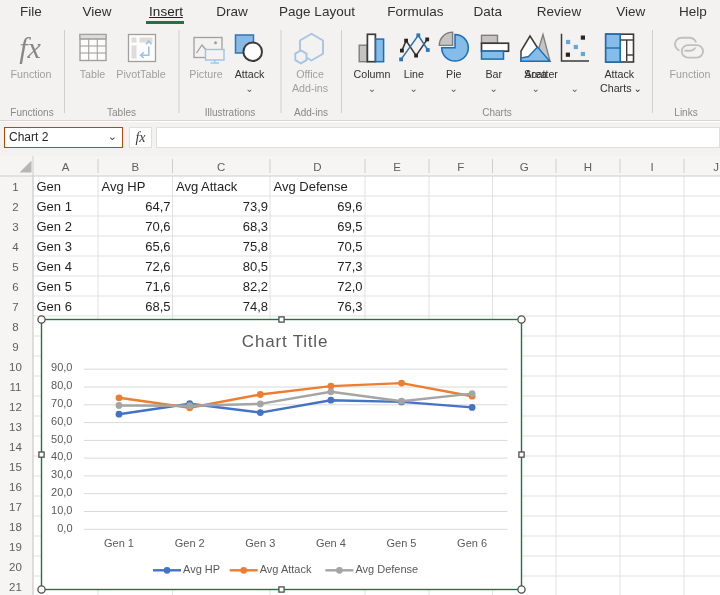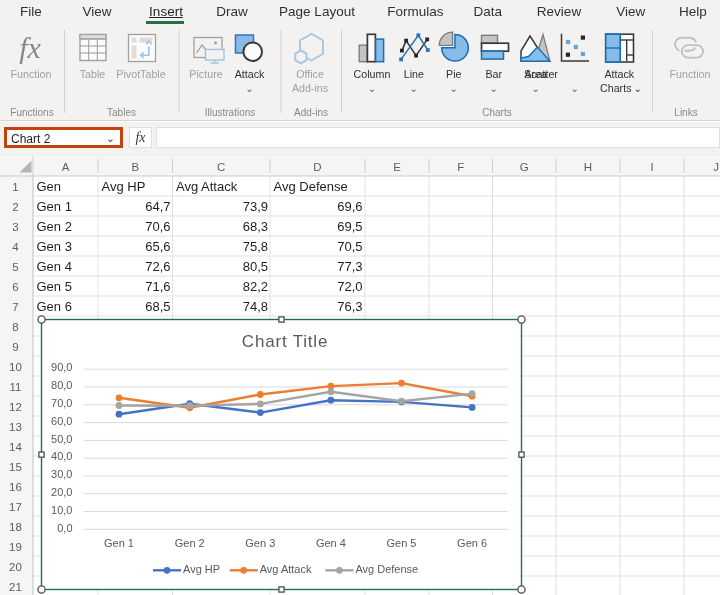--- a/index.html
+++ b/index.html
@@ -13,7 +13,7 @@
 .chin { font-size:10px; }
 .glbl { position:absolute; top:107px; transform:translateX(-50%); font-size:10px; color:#8a8886; white-space:nowrap; }
 #fbar { position:absolute; left:0; top:122px; width:720px; height:34px; background:#f3f2f1; }
-#namebox { position:absolute; left:4px; top:5px; width:119px; height:21px; background:#fff; border:3px solid #c2410c; font-size:12px; color:#252423; line-height:19px; padding-left:4px; }
+#namebox { position:absolute; left:4px; top:5px; width:119px; height:21px; background:#fff; border:1px solid #c2410c; font-size:12px; color:#252423; line-height:19px; padding-left:4px; }
 #namebox .dd { position:absolute; right:5px; top:-1px; font-size:11px; color:#444; }
 #fxbox { position:absolute; left:129px; top:5px; width:23px; height:21px; background:#fff; border:1px solid #e1dfdd; text-align:center; font-family:"Liberation Serif",serif; font-style:italic; font-size:14px; color:#3b3a39; line-height:19px; }
 #formula { position:absolute; left:156px; top:5px; width:564px; height:21px; background:#fff; border:1px solid #e1dfdd; }

